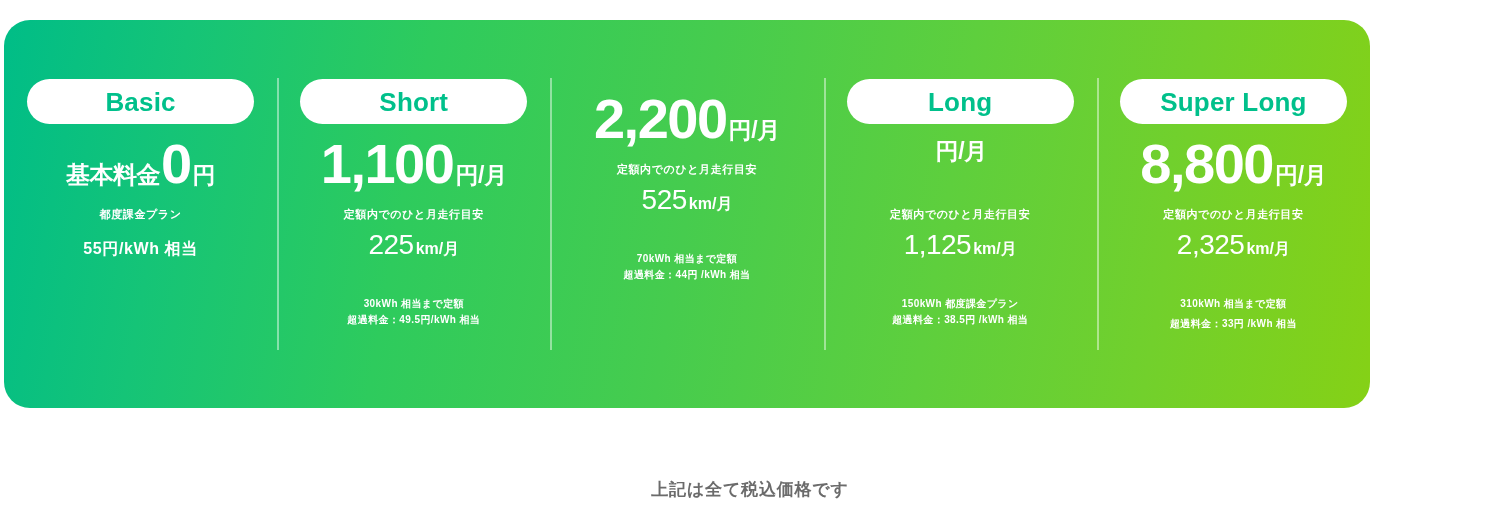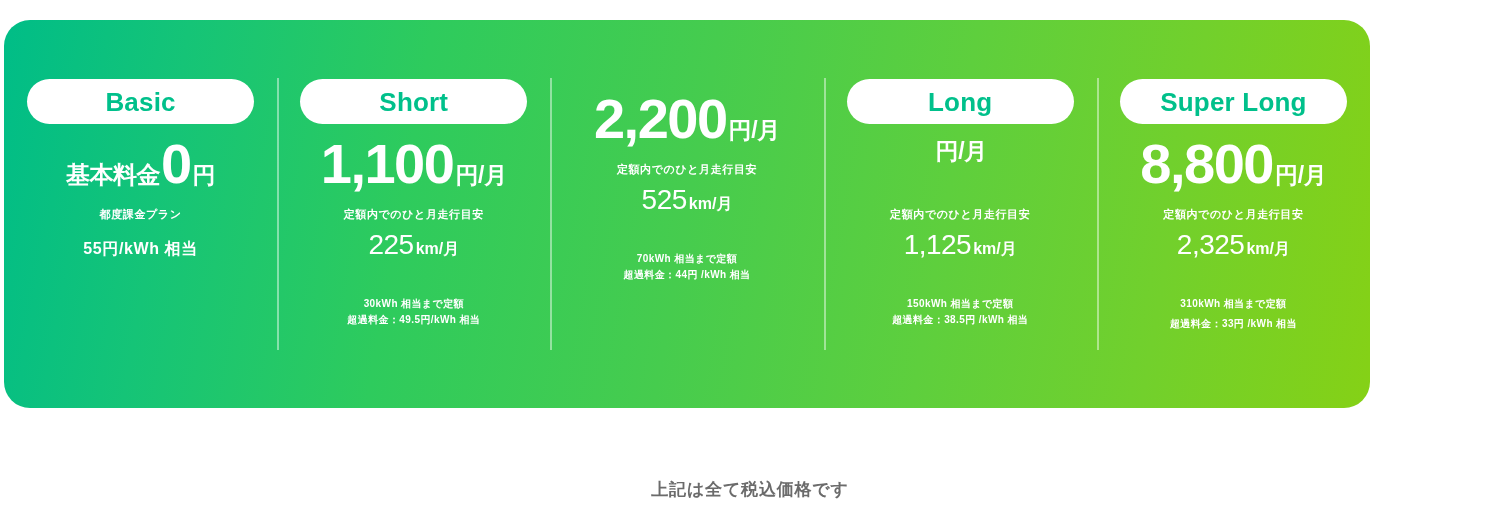--- a/index.html
+++ b/index.html
@@ -256,7 +256,7 @@
           <span class="distance-unit">km/月</span>
         </div>
         <div class="plan-footnotes">
-          <div class="plan-sub">150kWh 相当まで定額</div>
+          <div class="plan-sub">150kWh 都度課金プラン</div>
           <div class="plan-sub" style="margin-top:0;">超過料金：38.5円 /kWh 相当</div>
         </div>
       </div>

